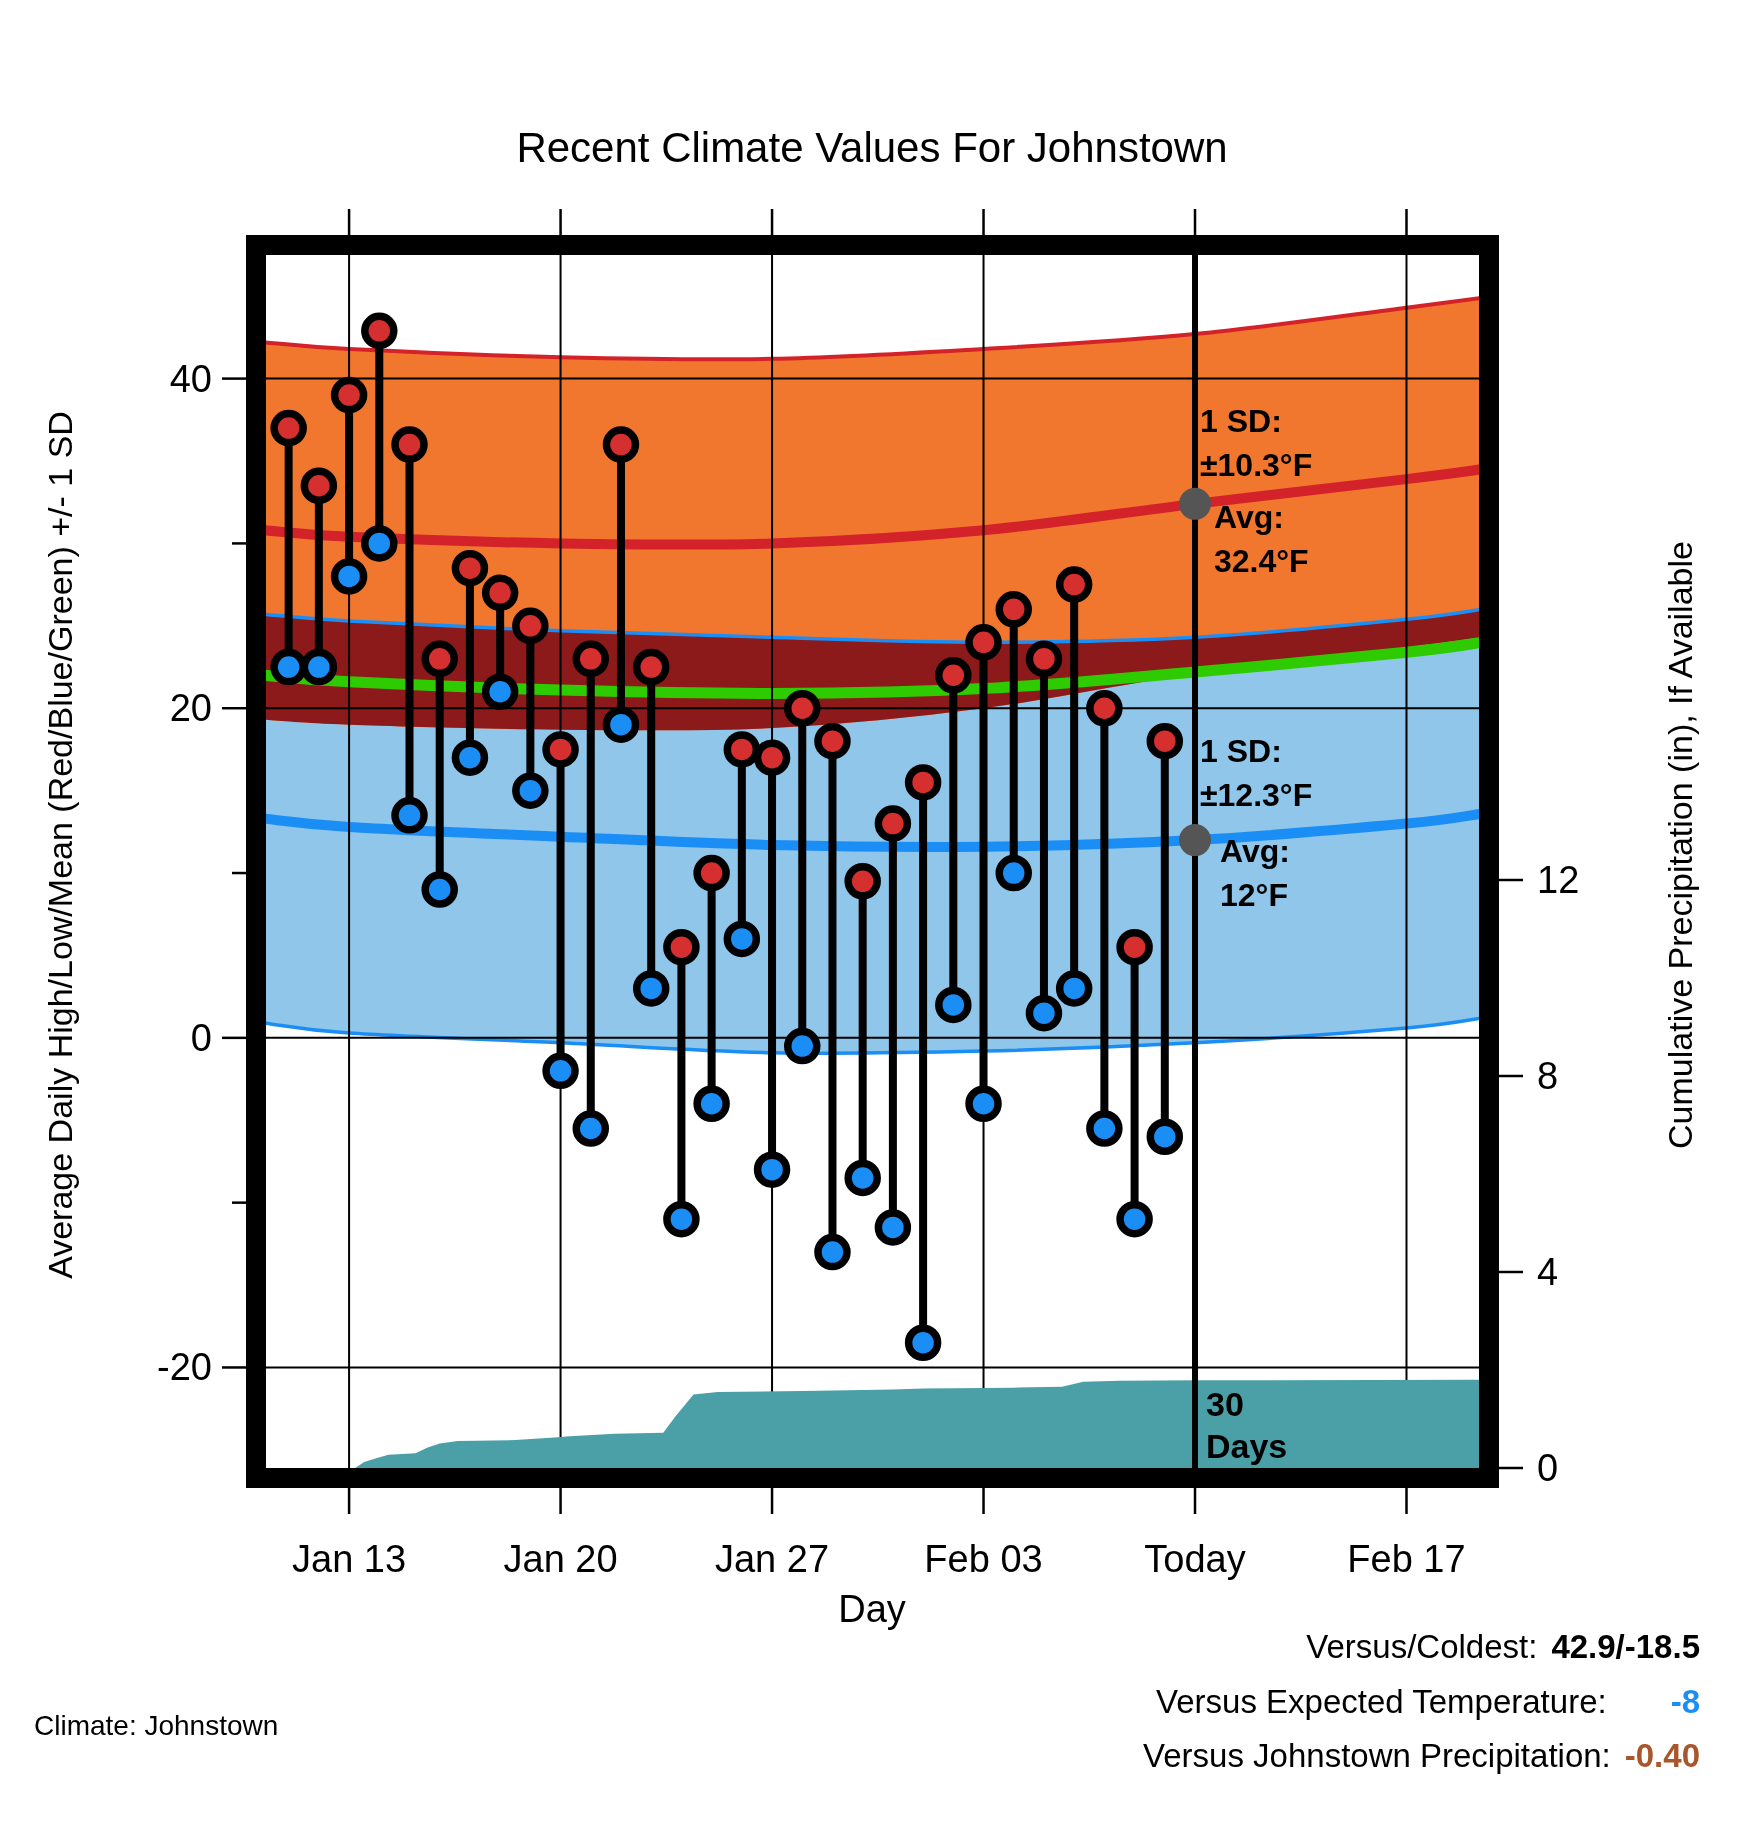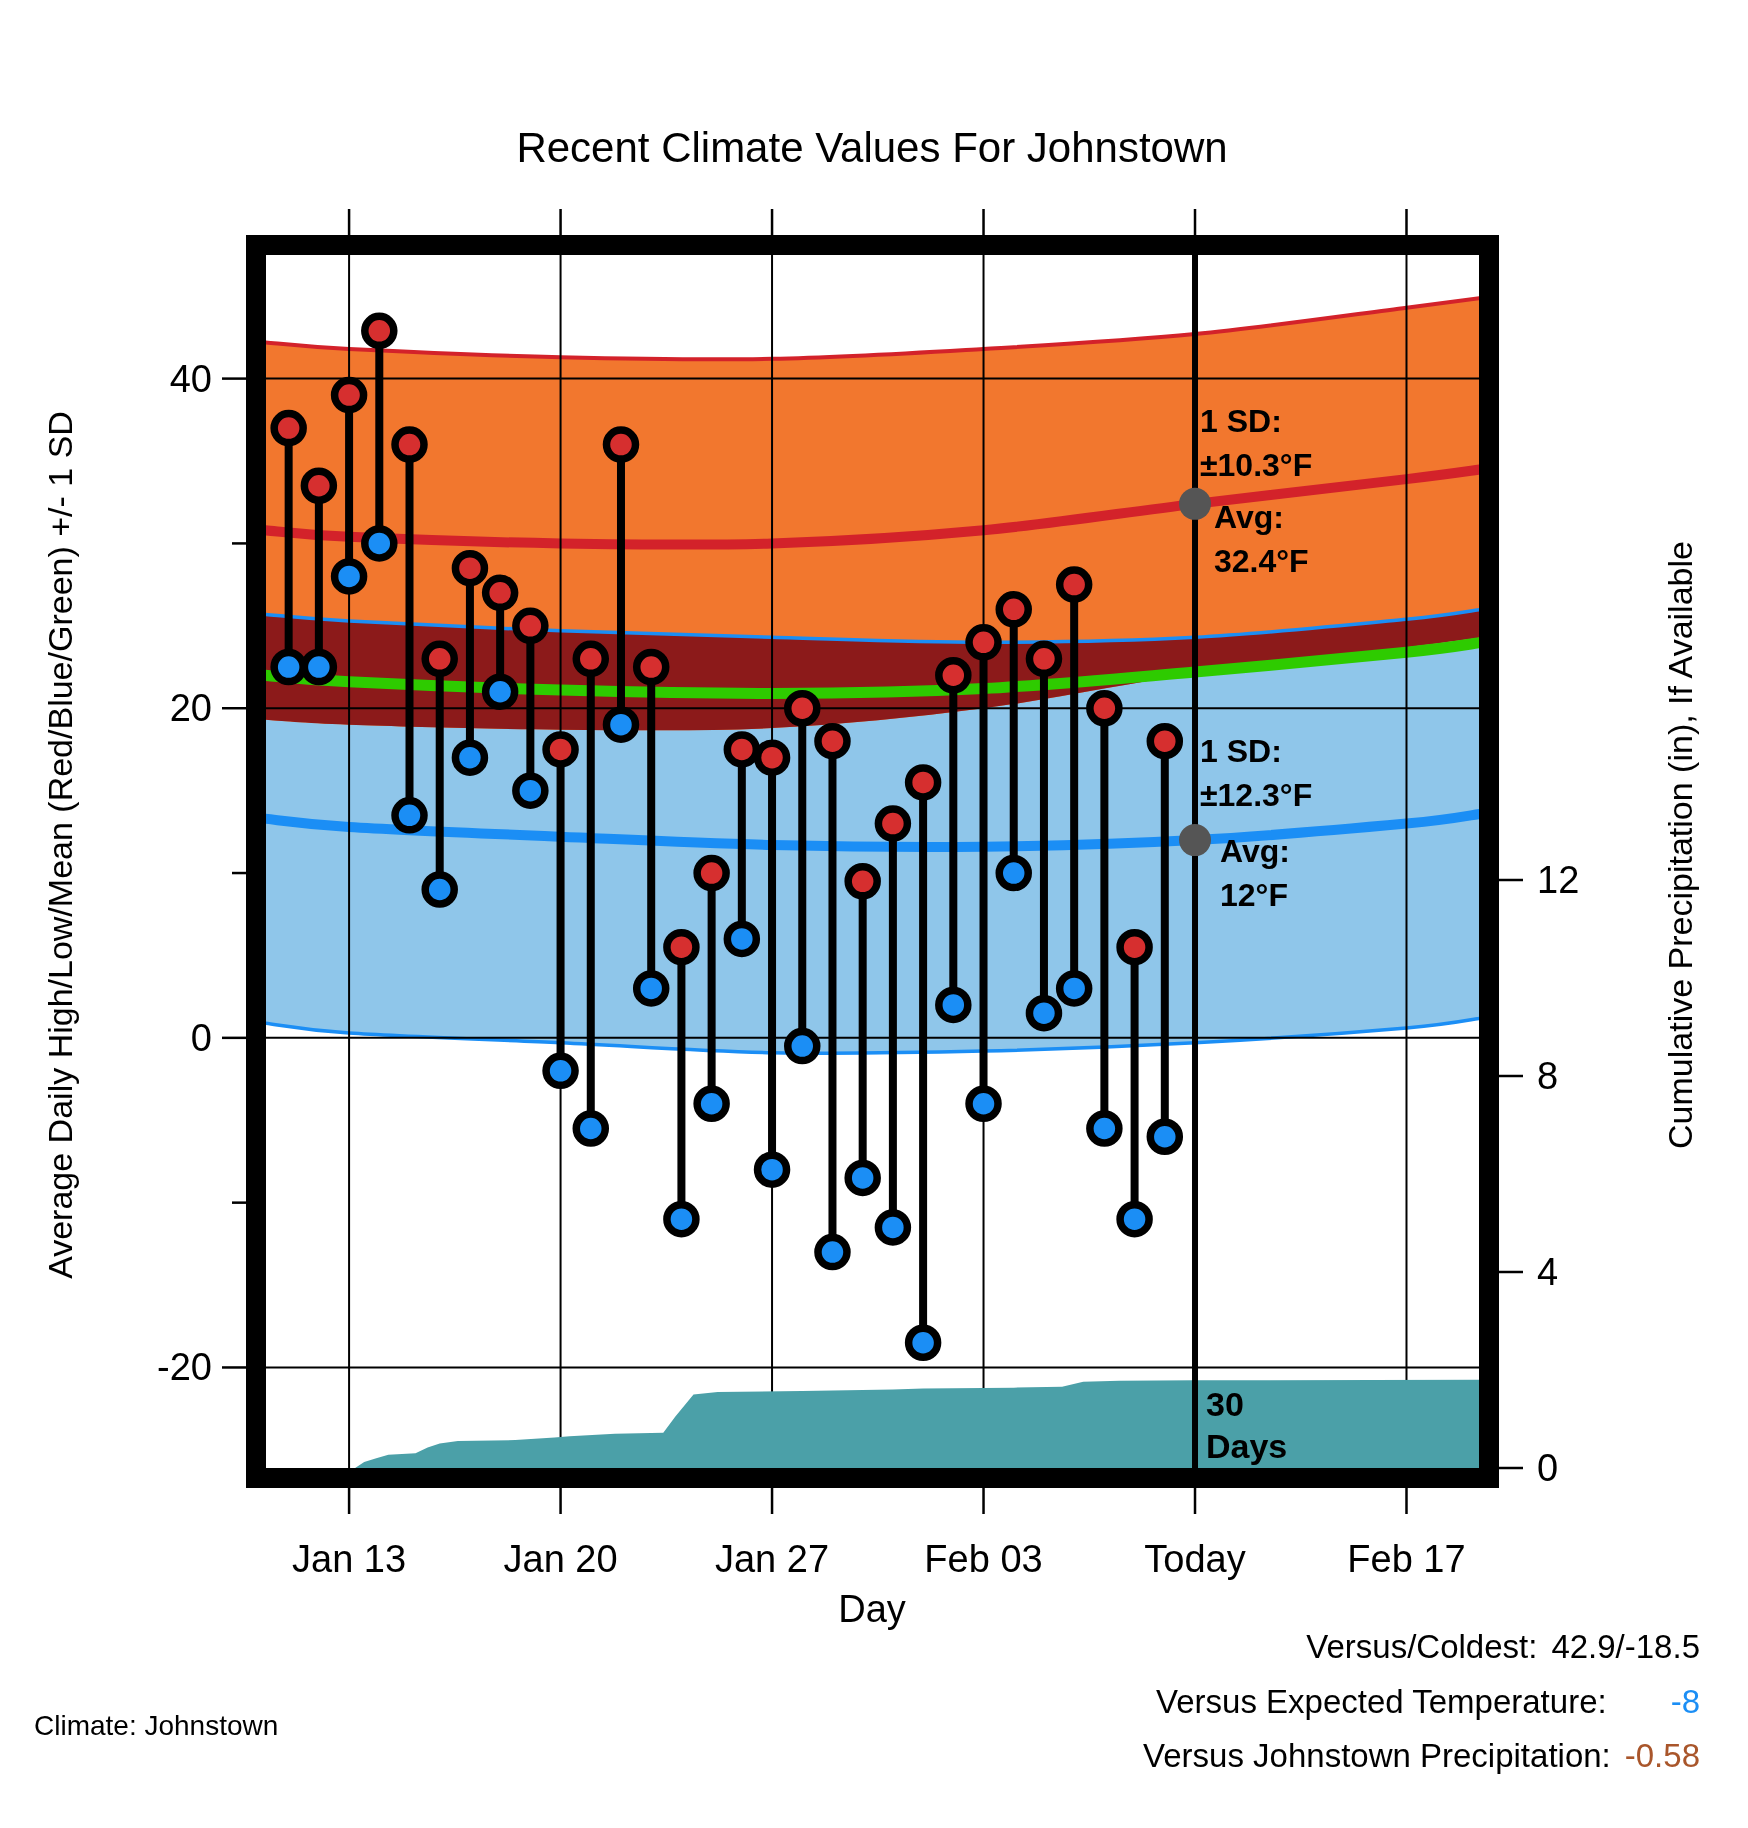--- a/index.html
+++ b/index.html
@@ -17,7 +17,7 @@
   .footer-left{position:absolute;left:34px;top:1630px;font-size:28px;line-height:38.5px;white-space:pre;}
   .summary{position:absolute;right:48px;top:1620px;text-align:right;font-size:33px;line-height:54.5px;}
   .summary .row{display:block;}
-  .summary .val{font-weight:400;margin-left:14px;}
+  .summary .val{font-weight:700;margin-left:14px;}
   .summary .gap-wide{margin-left:64px;}
 </style>
 </head>

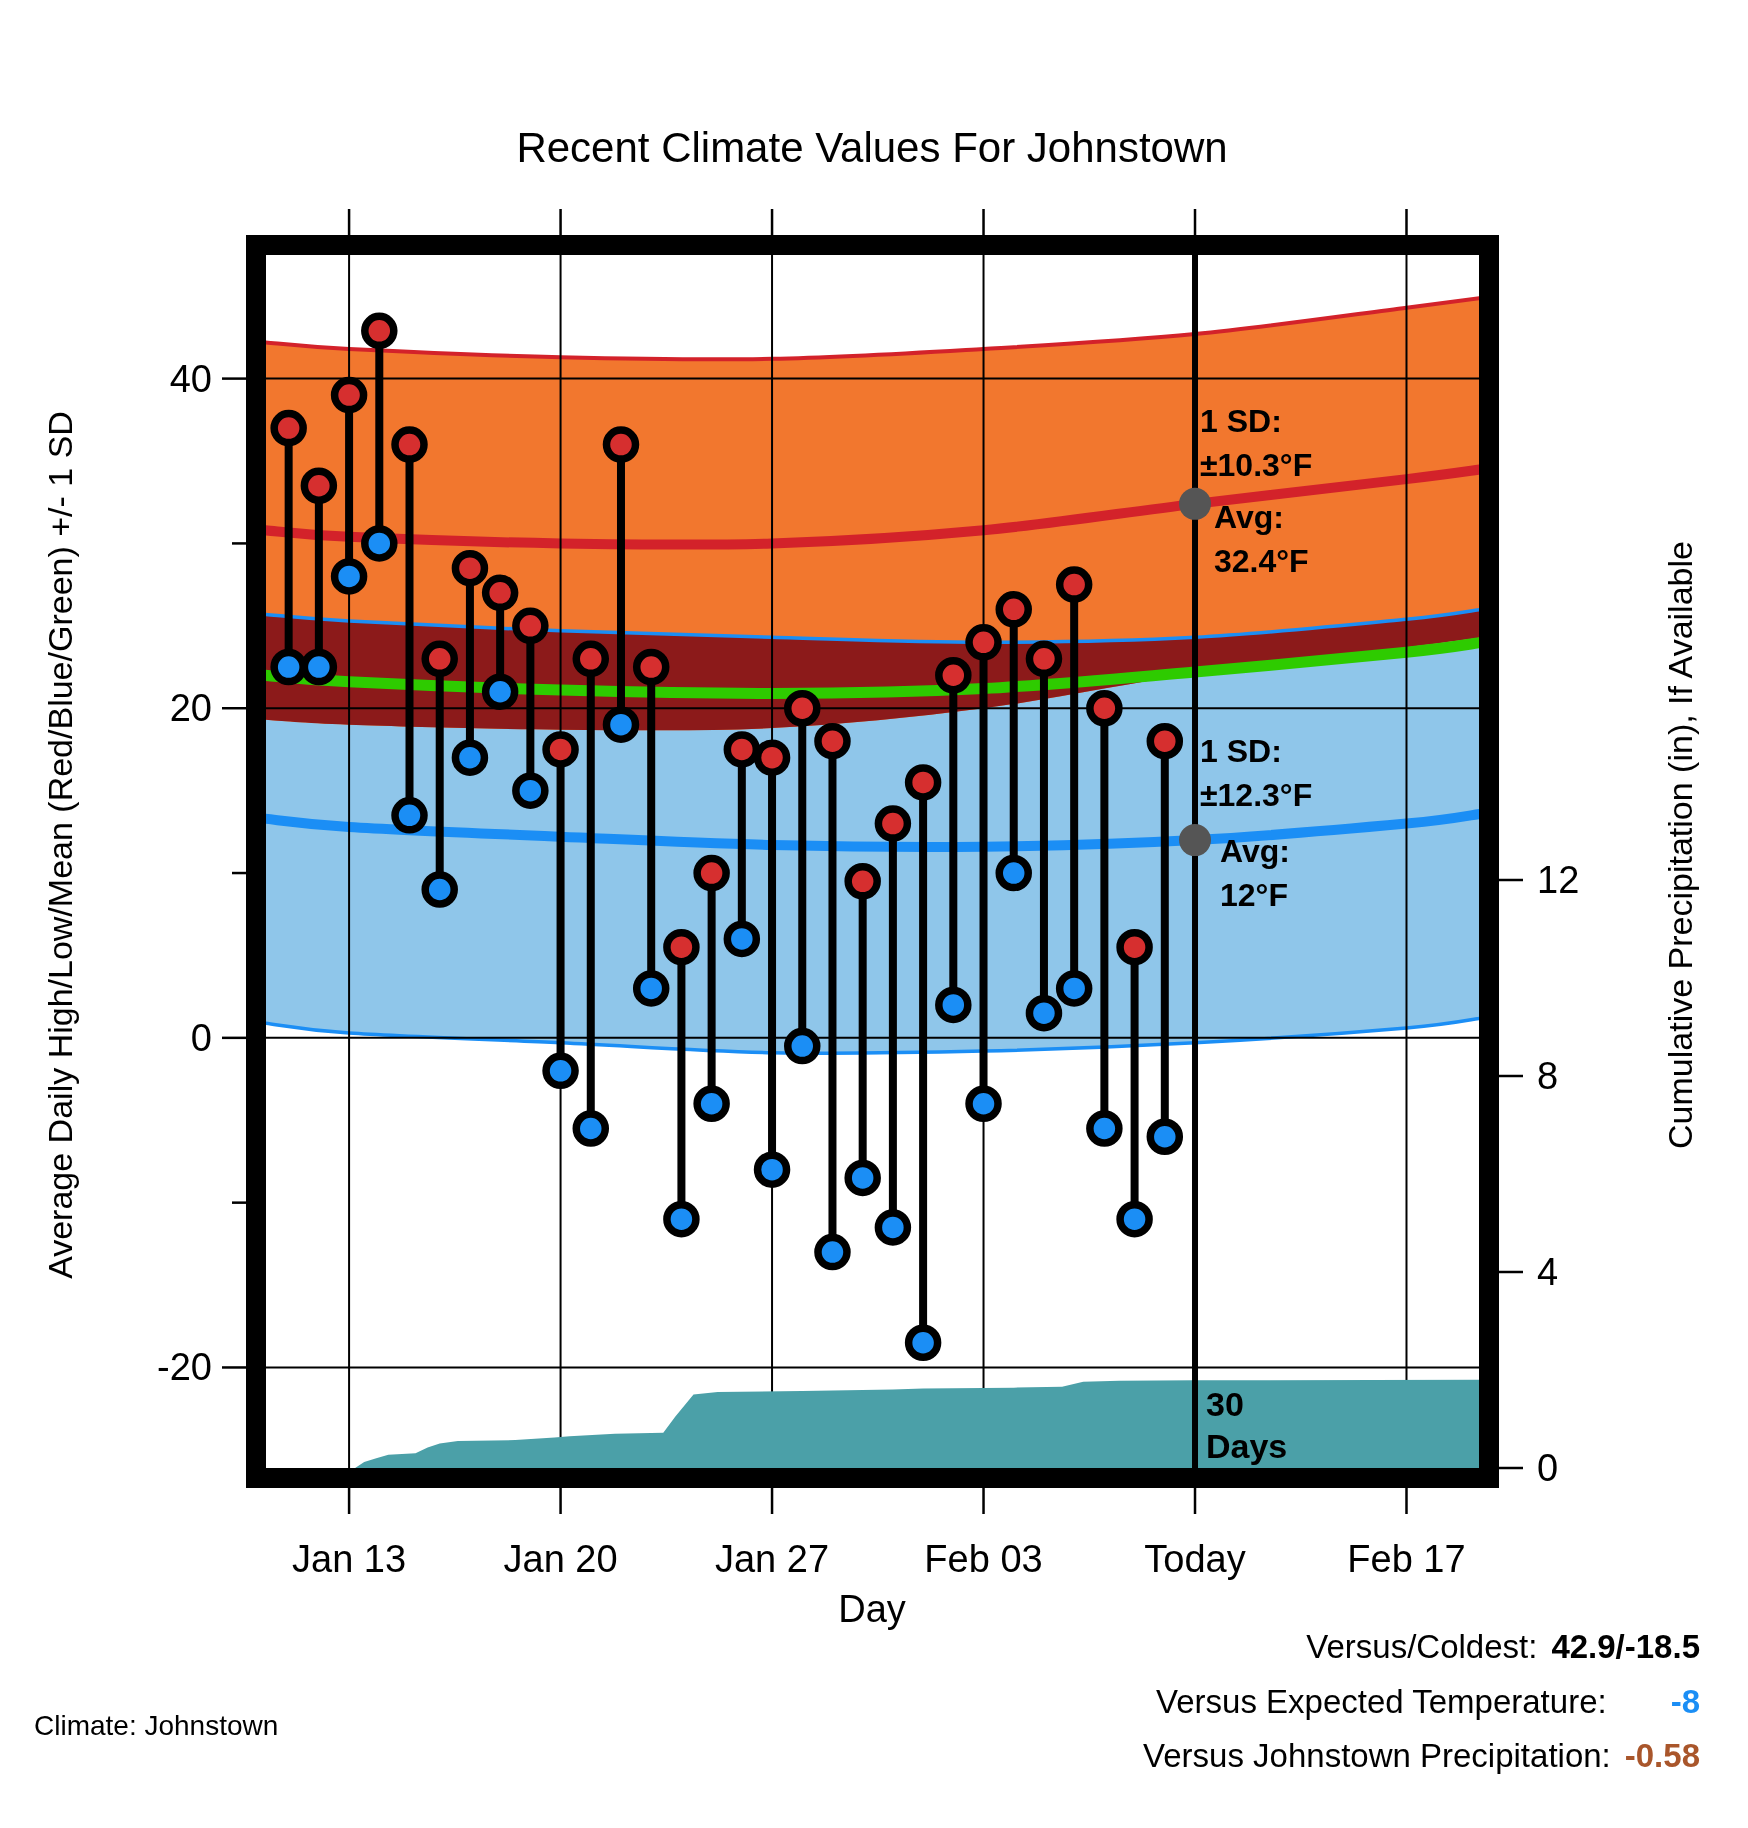--- a/index.html
+++ b/index.html
@@ -296,7 +296,7 @@
 <div class="summary">
   <span class="row"><span>Versus/Coldest:</span><span class="val">42.9/-18.5</span></span>
   <span class="row"><span>Versus Expected Temperature:</span><span class="val gap-wide" id="vs-temp-val" style="color: rgb(27, 142, 245);">-8</span></span>
-  <span class="row"><span>Versus Johnstown Precipitation:</span><span class="val" id="vs-precip-val" style="color: rgb(169, 86, 43);">-0.58</span></span>
+  <span class="row"><span>Versus Johnstown Precipitation:</span><span class="val" id="vs-precip-val" style="color: rgb(169, 86, 43);">-0.40</span></span>
 </div>
 
 </body></html>

